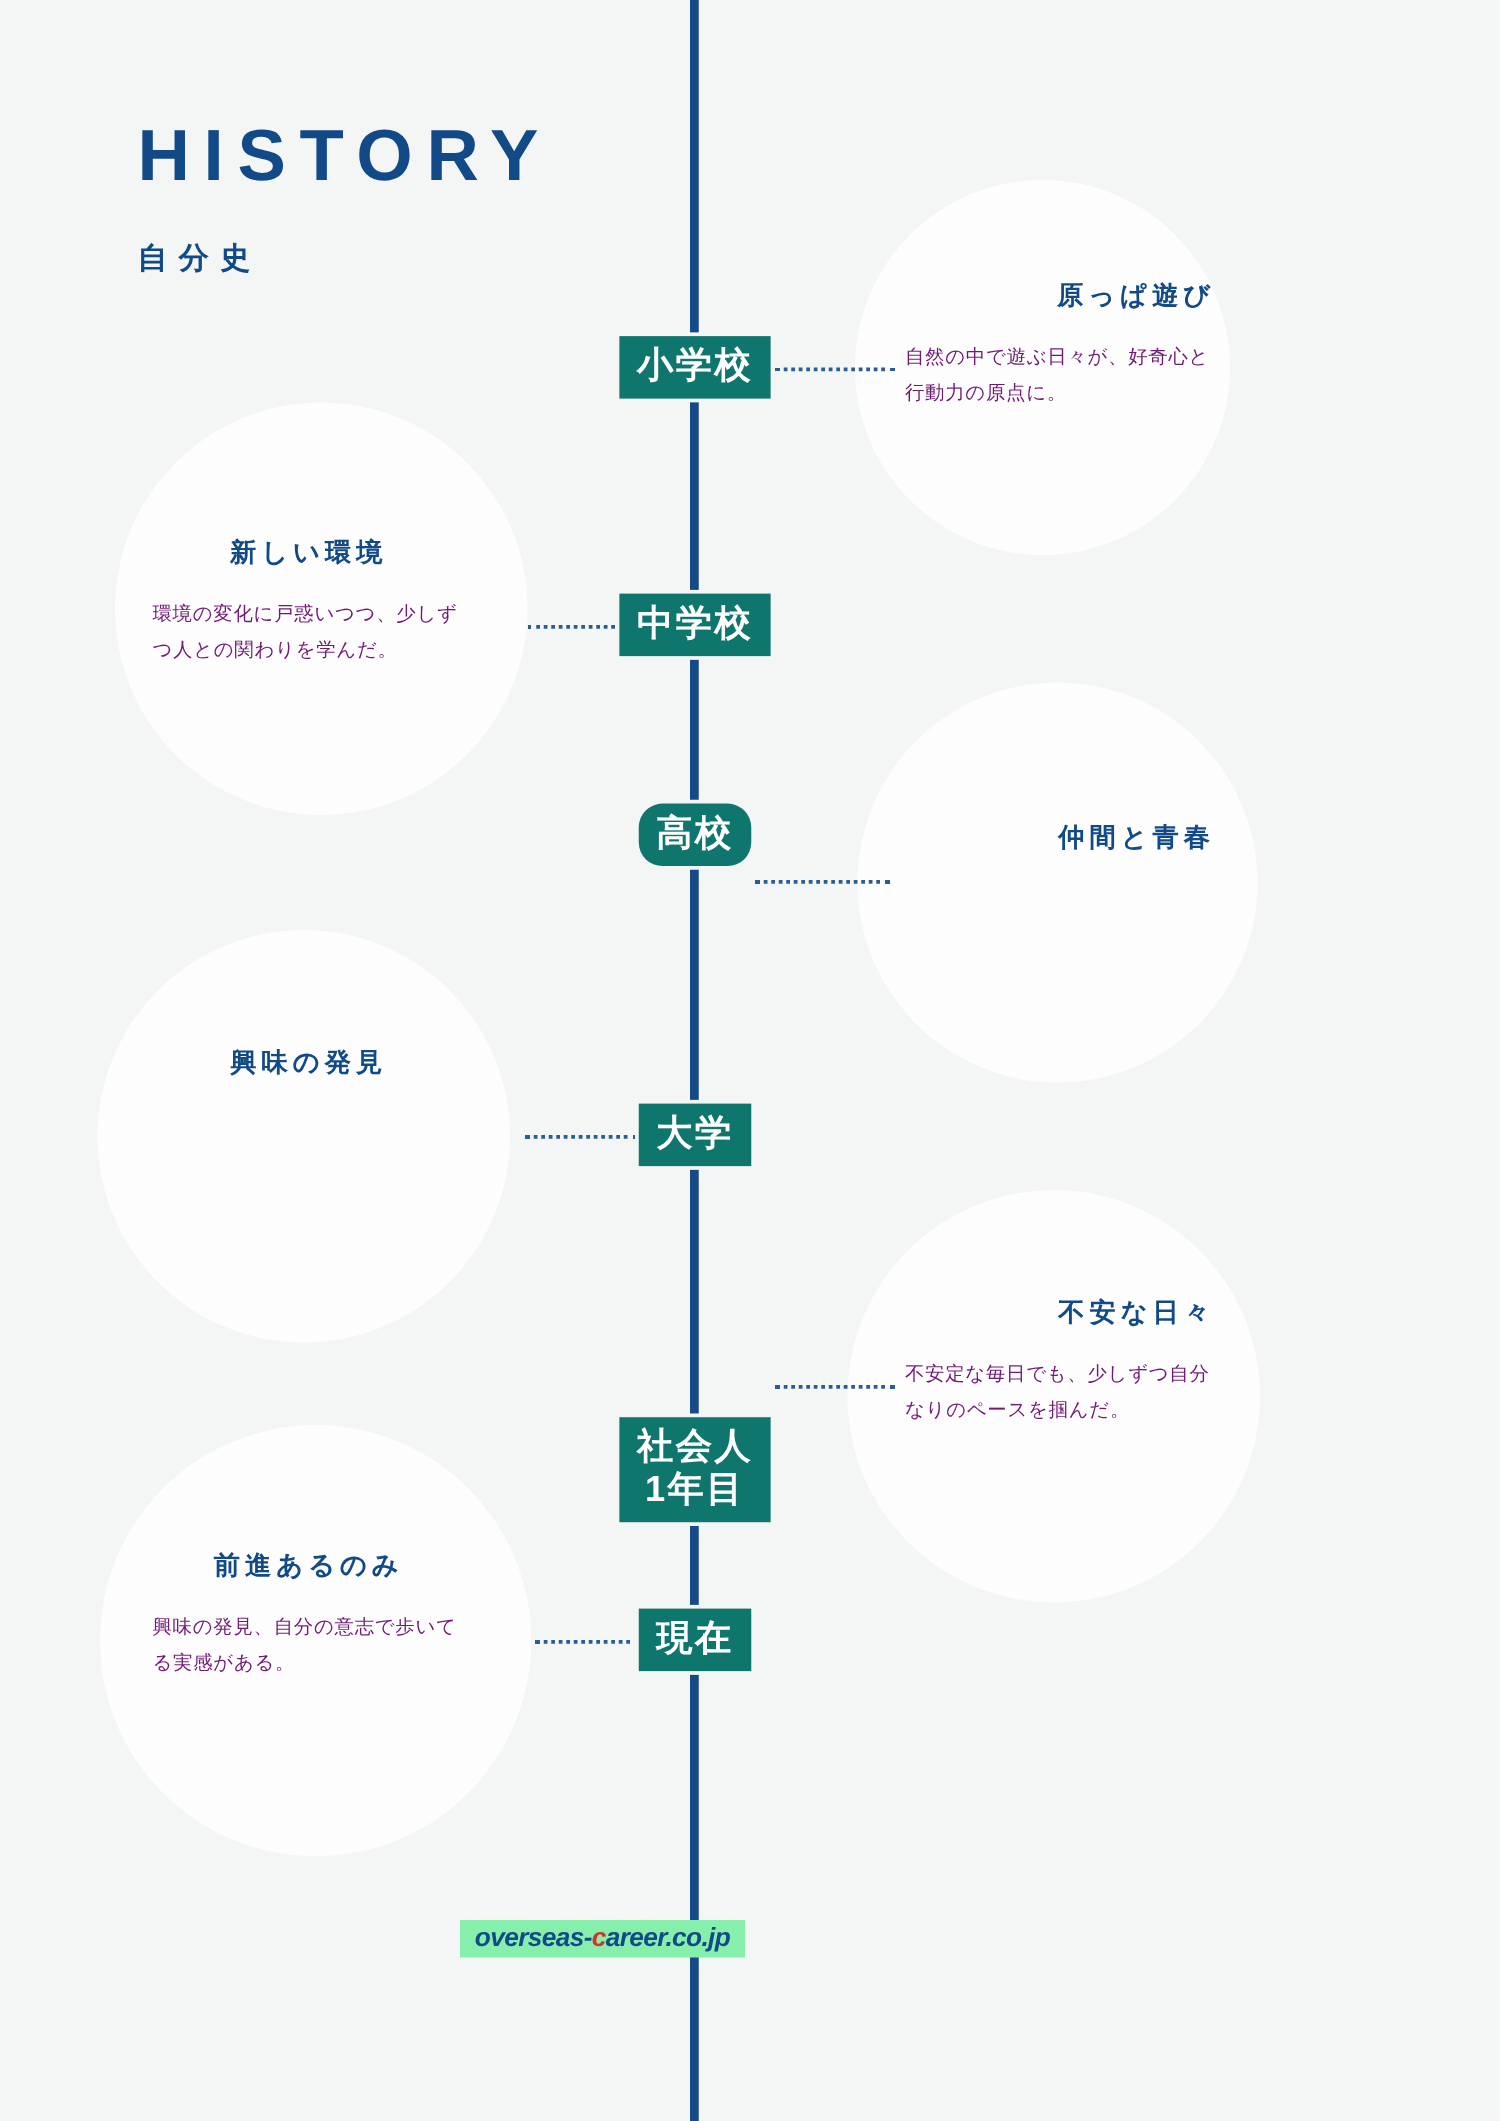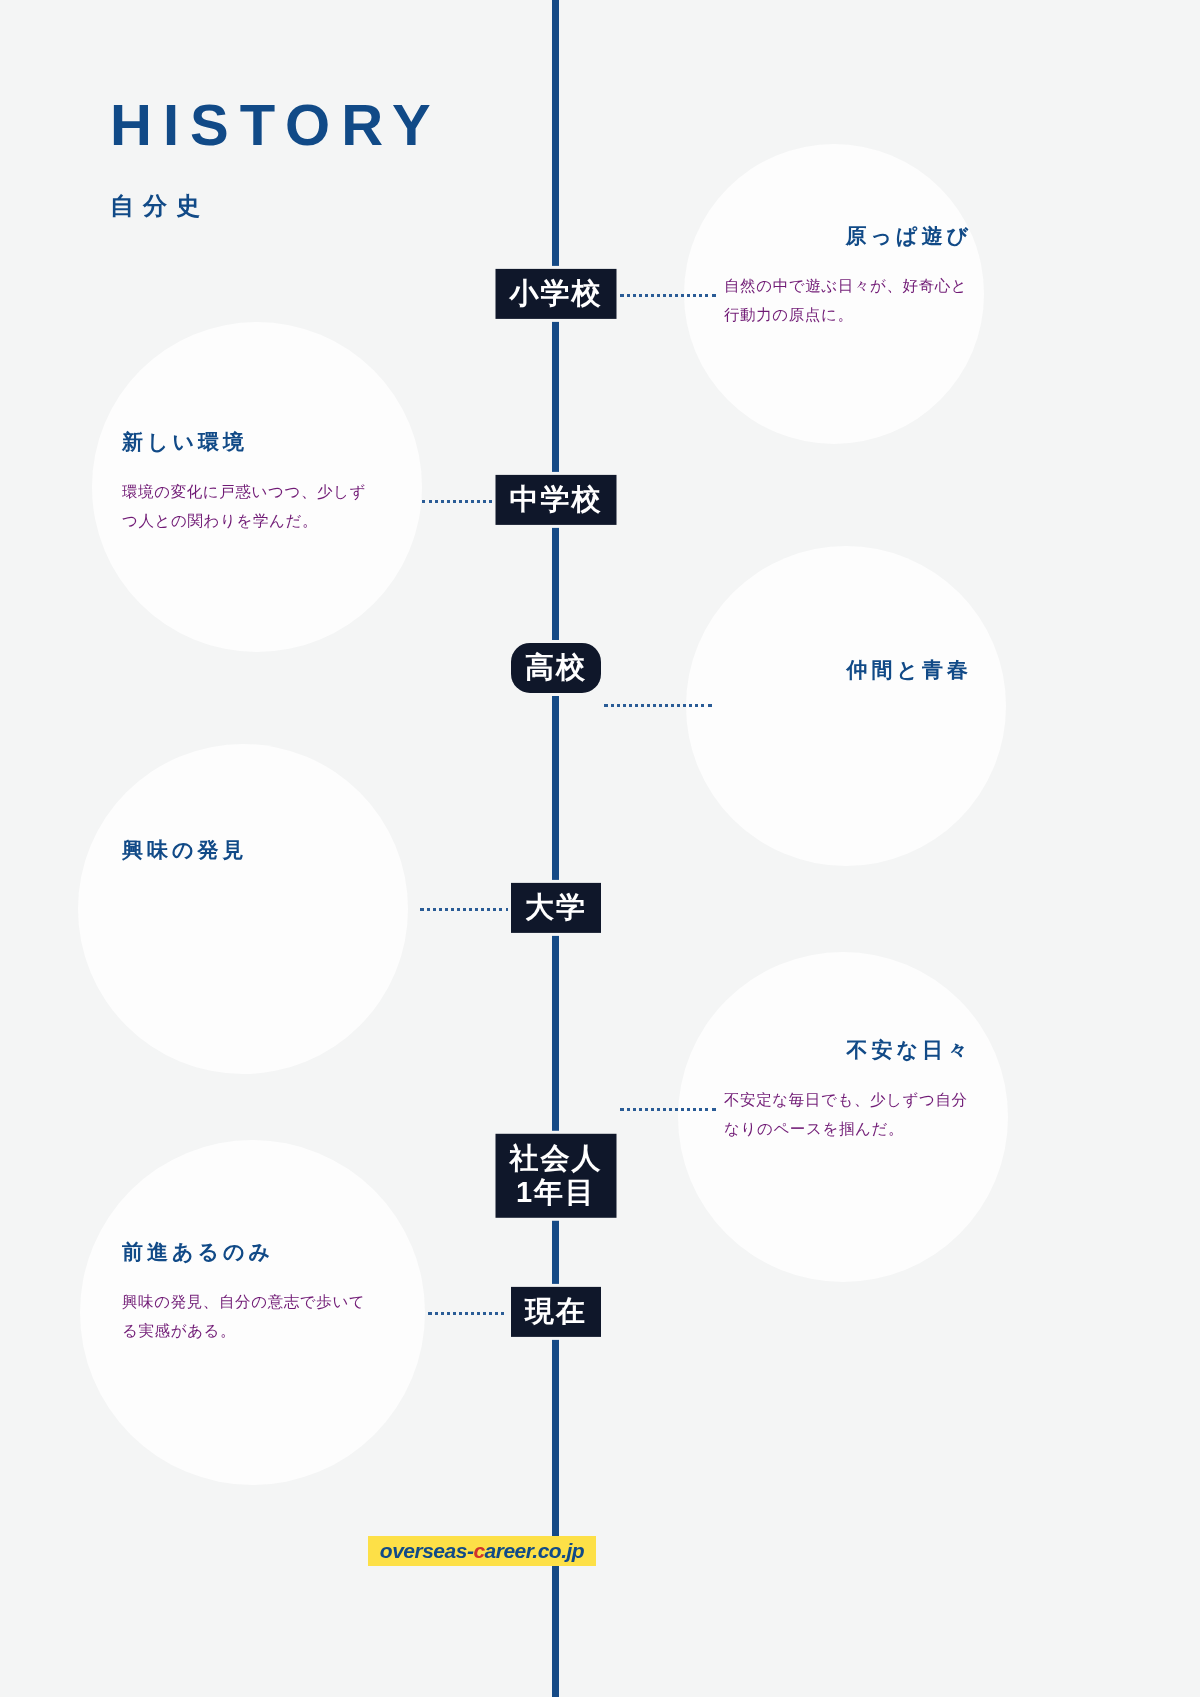--- a/index.html
+++ b/index.html
@@ -52,7 +52,7 @@
   .badge {
     position:absolute;
     z-index:6;
-    background:#0f172a;
+    background:#0f766e;
     color:#ffffff;
     font-weight:bold;
     font-size:29px;

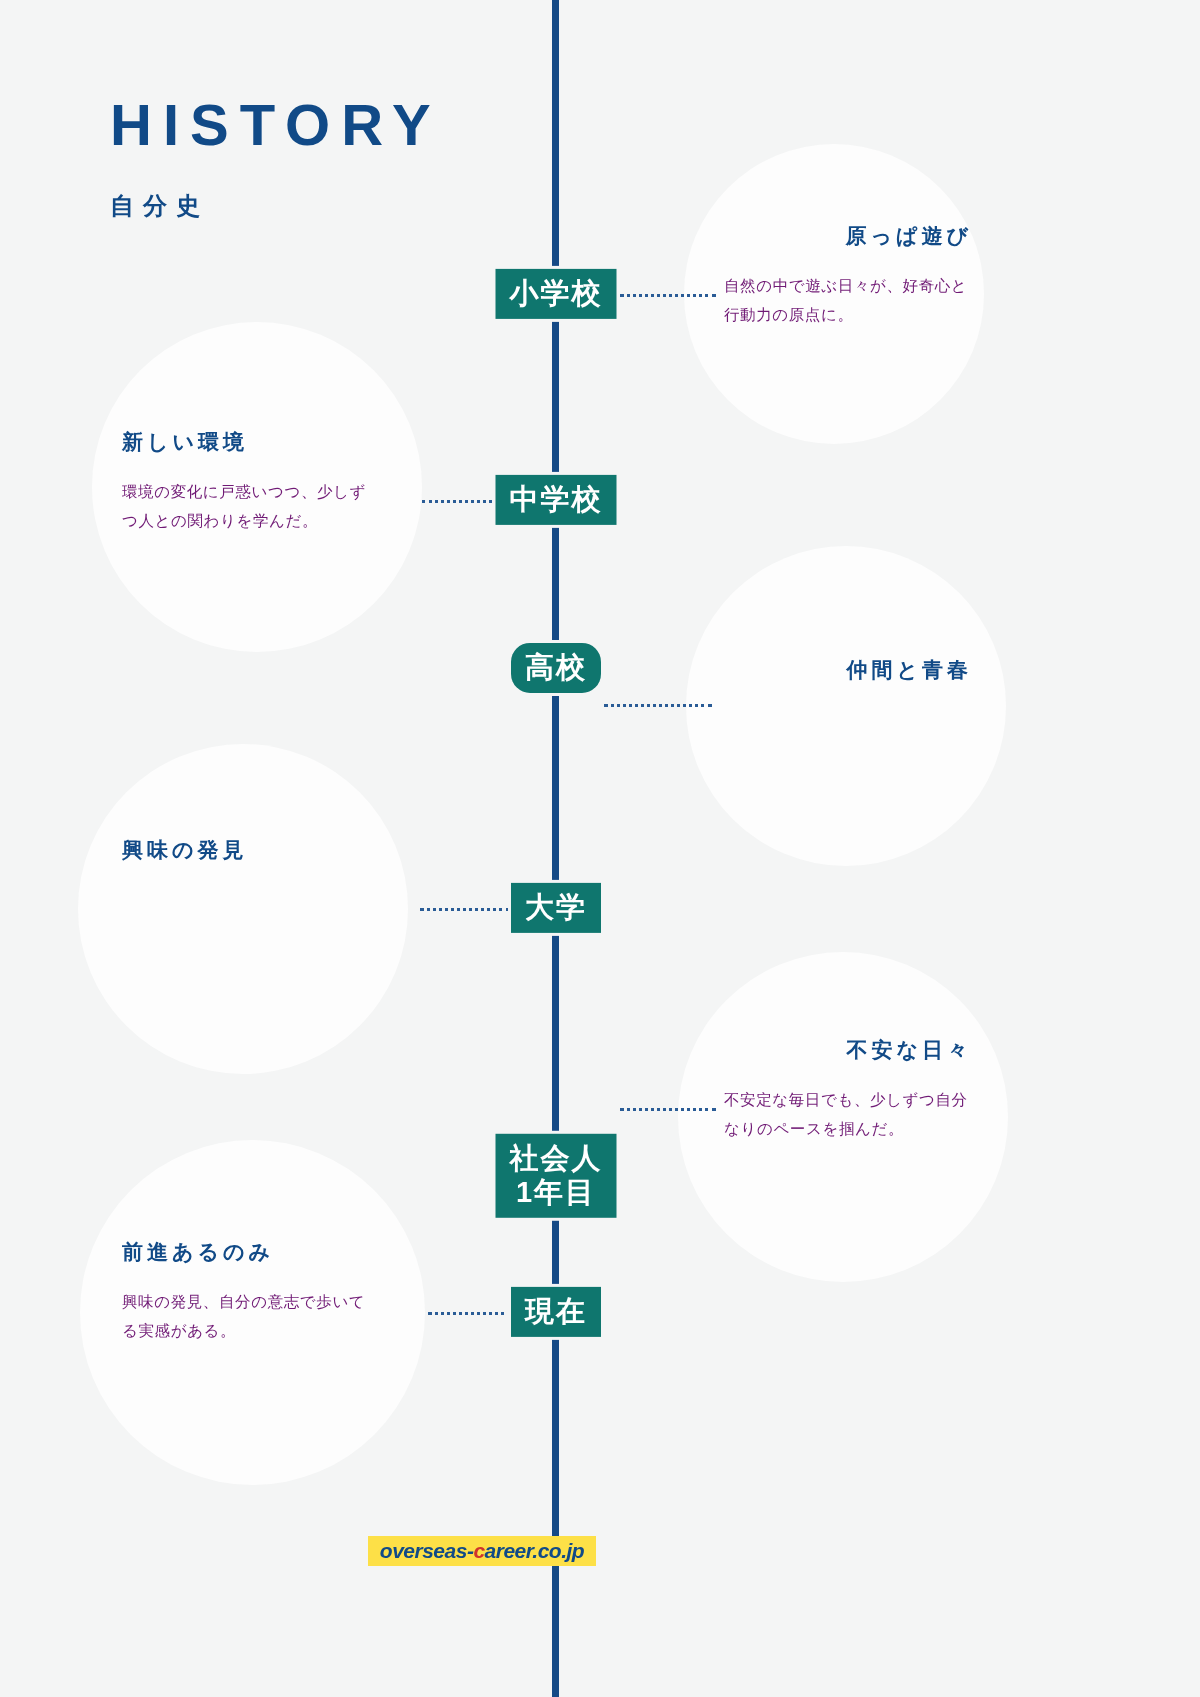--- a/index.html
+++ b/index.html
@@ -91,7 +91,7 @@
     letter-spacing:0.6px;
   }
   .block.right .h { text-align:right; padding-right:2px; }
-  .block.left  .h { }
+  .block.left  .h { text-align:center; }
 
   
   .footer {

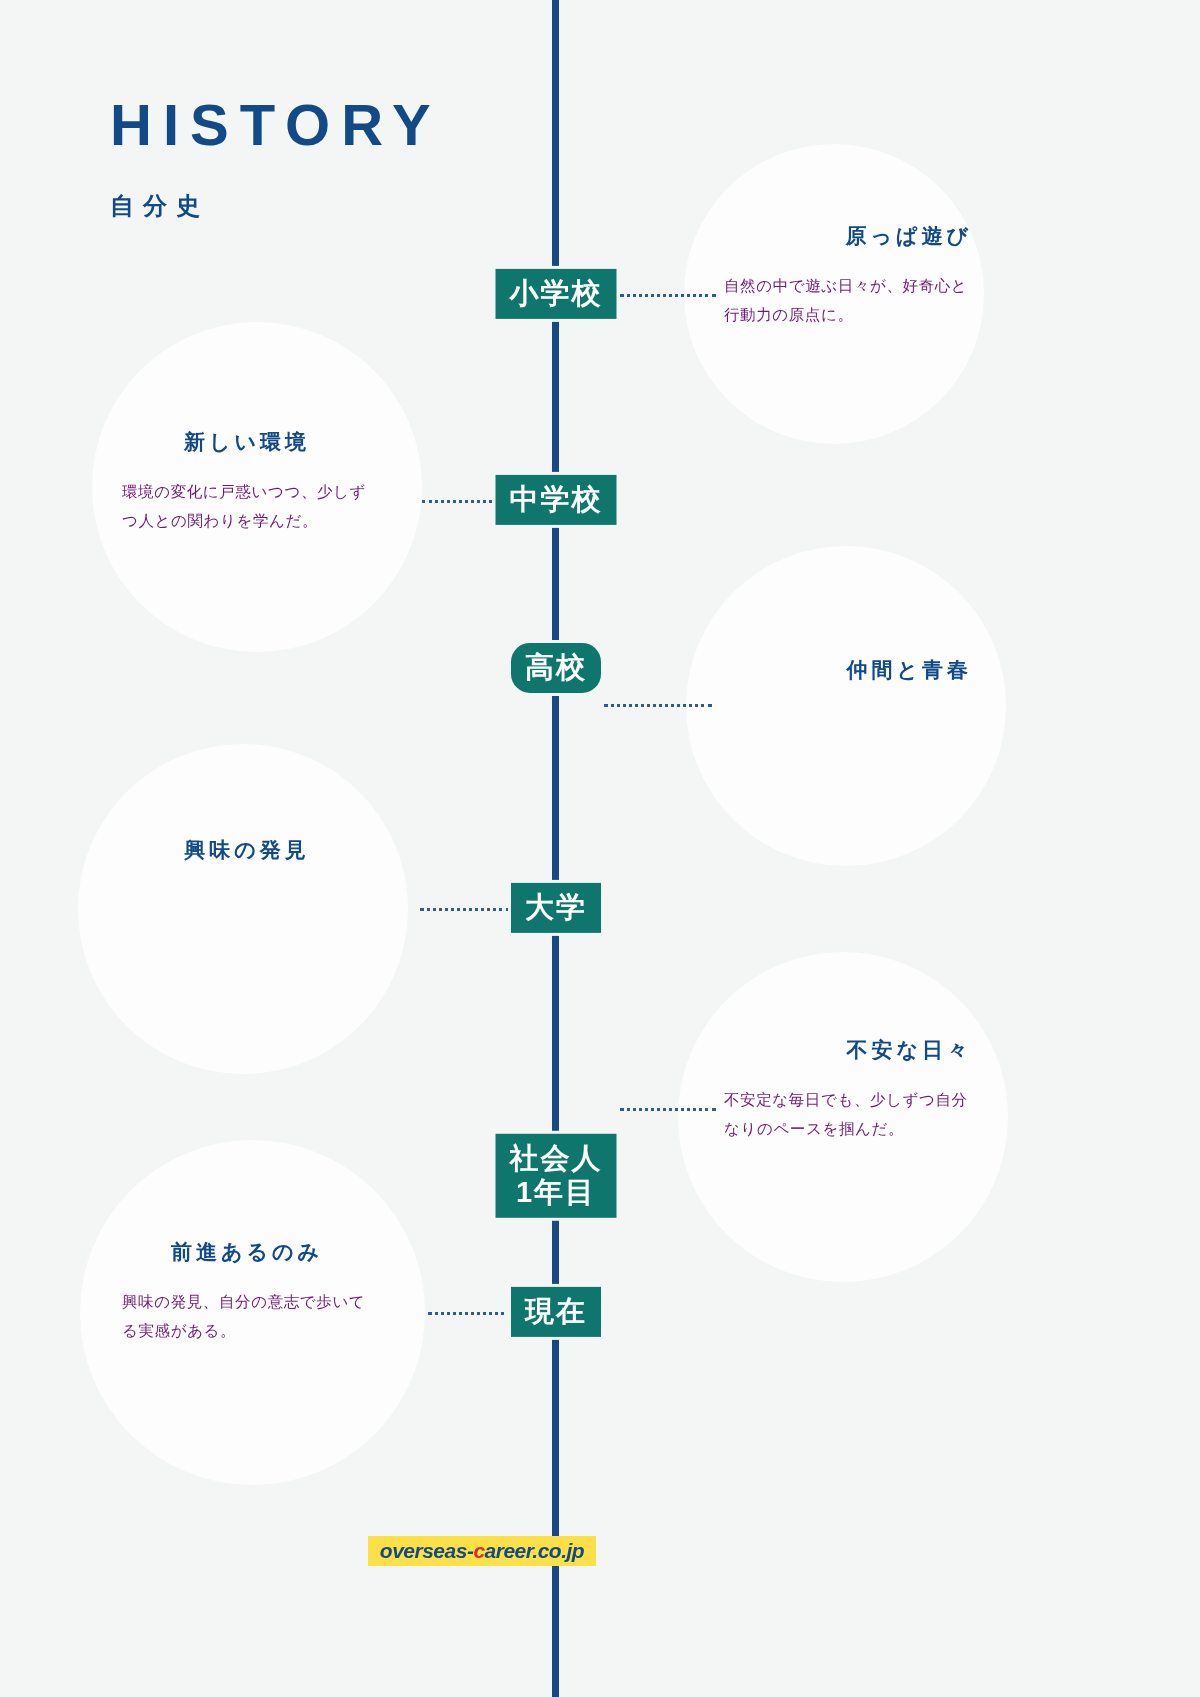--- a/index.html
+++ b/index.html
@@ -108,7 +108,7 @@
     font-style:italic;
     letter-spacing:-0.5px;
     color:#114a87;
-    background:#fde047;
+    background:#86efac;
     padding:3px 12px;
   }
   .logo .accent { color:#d0342c; }

